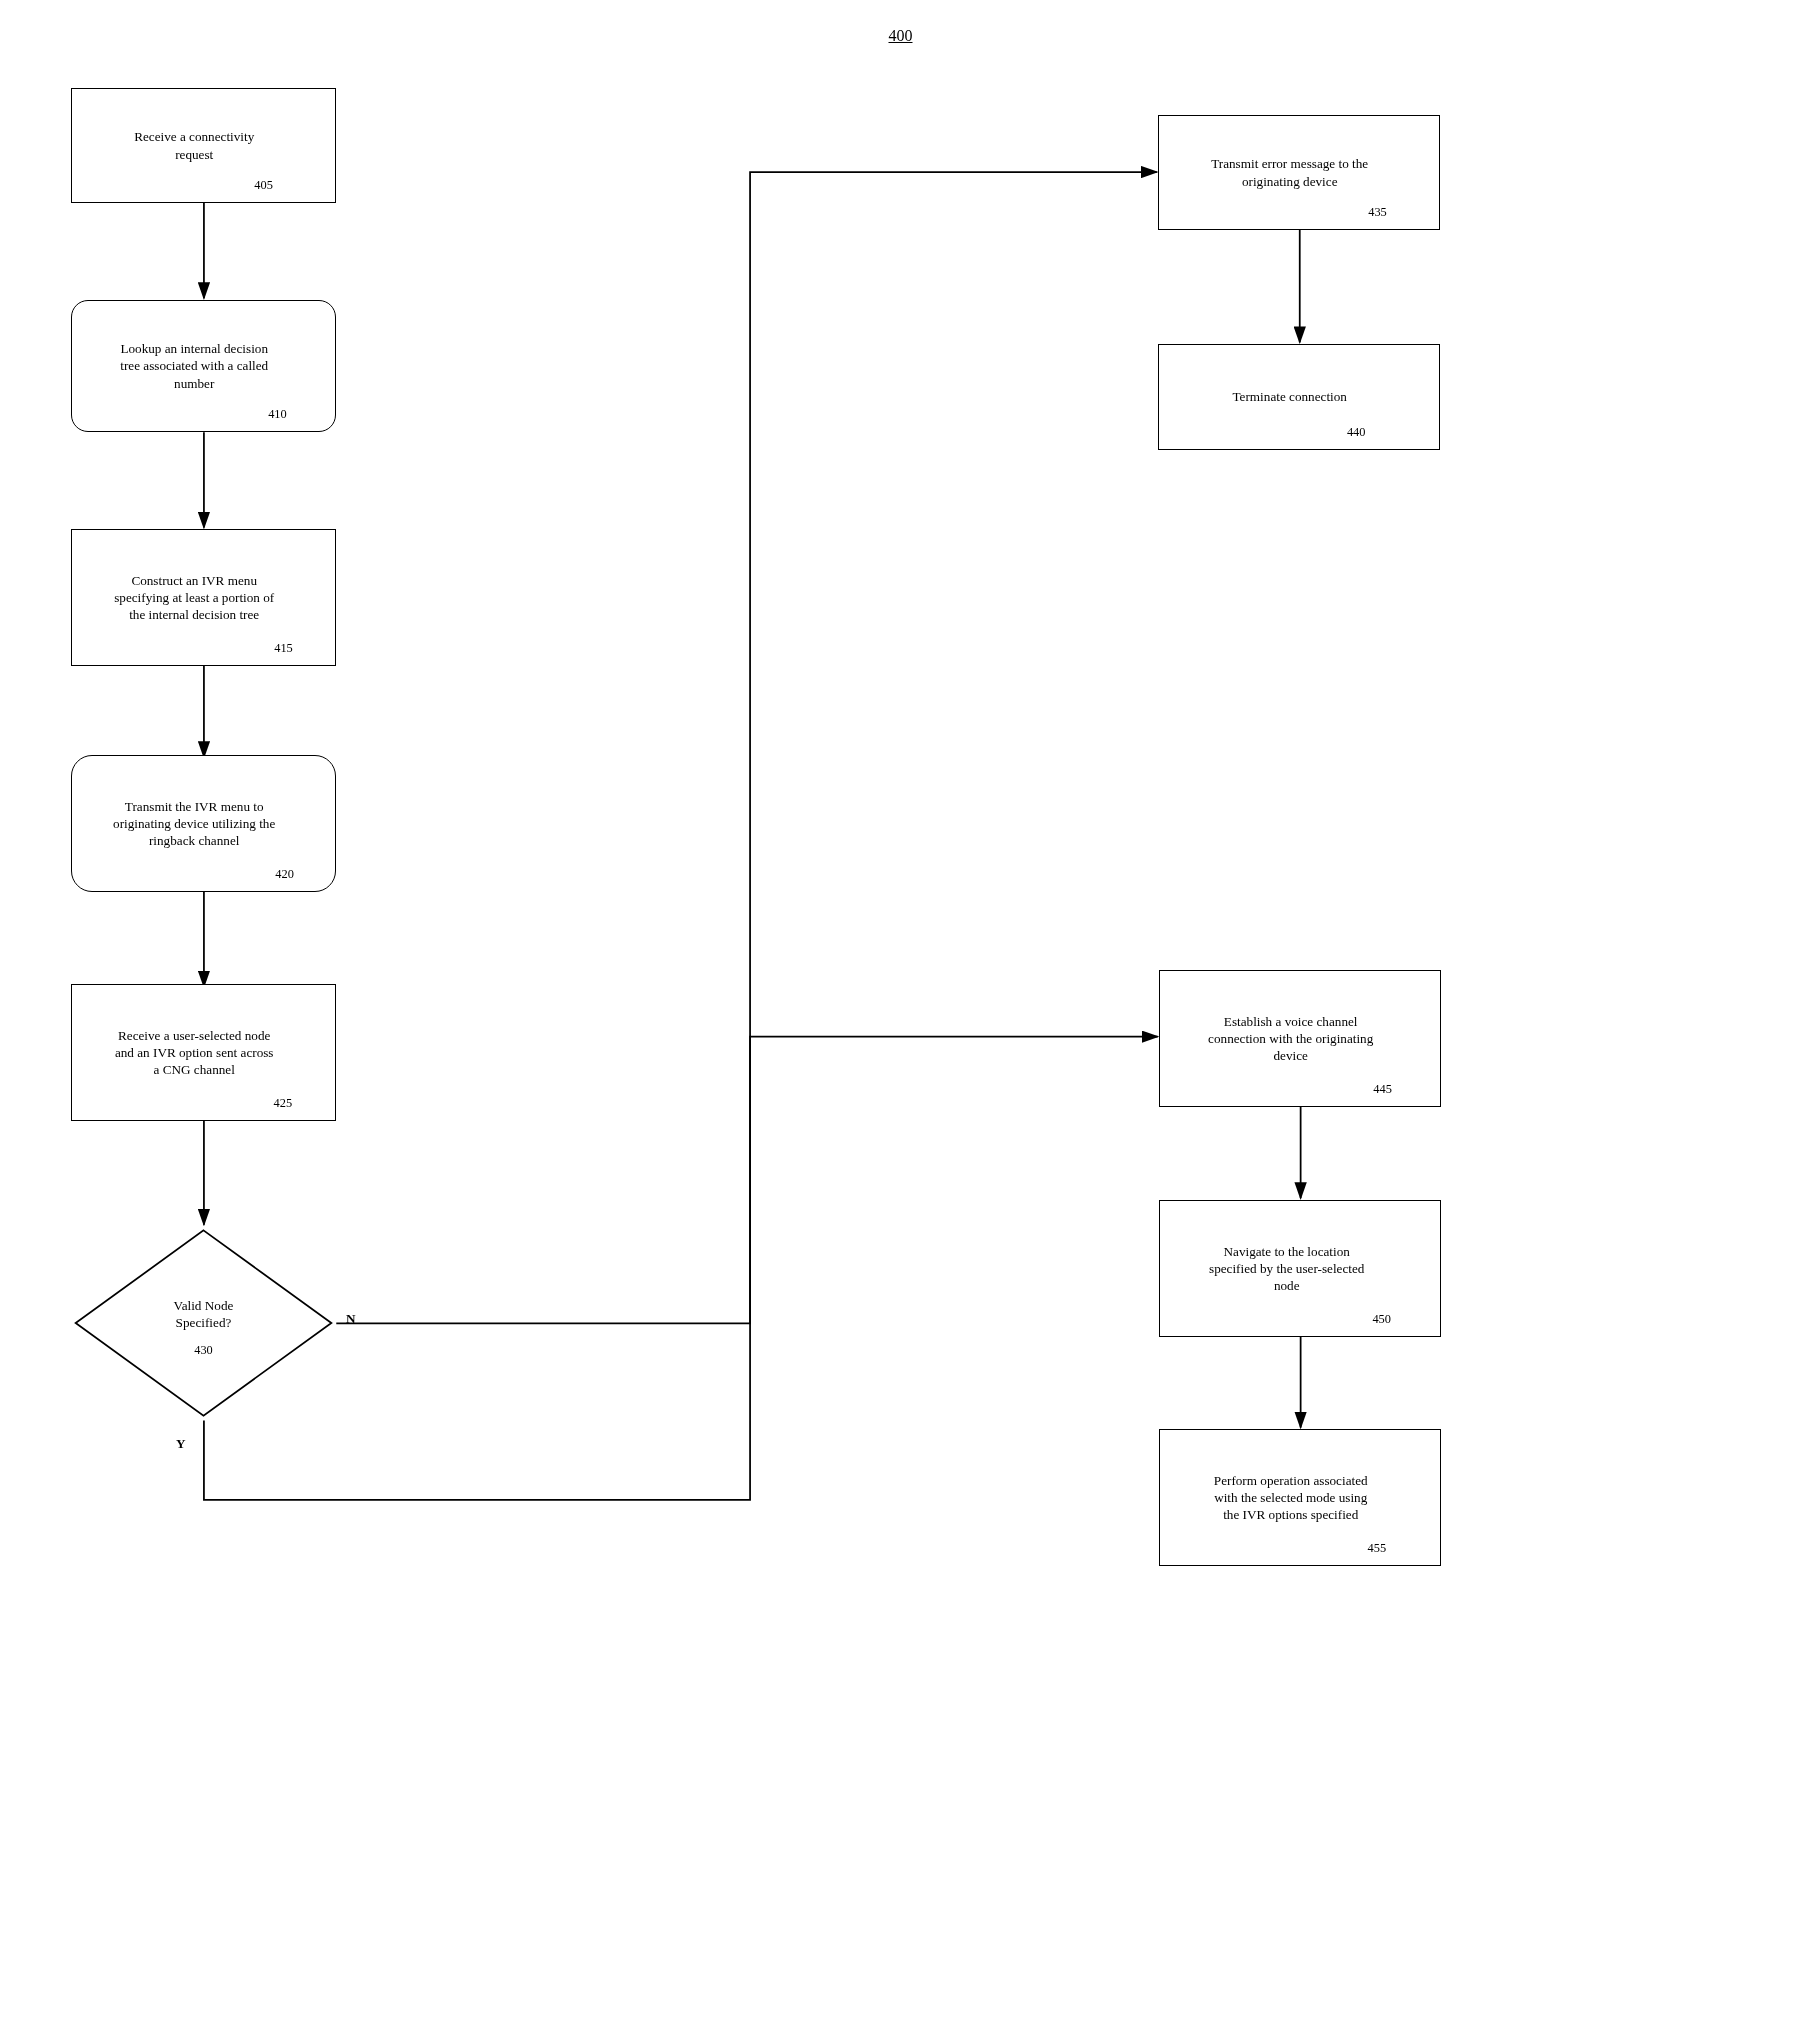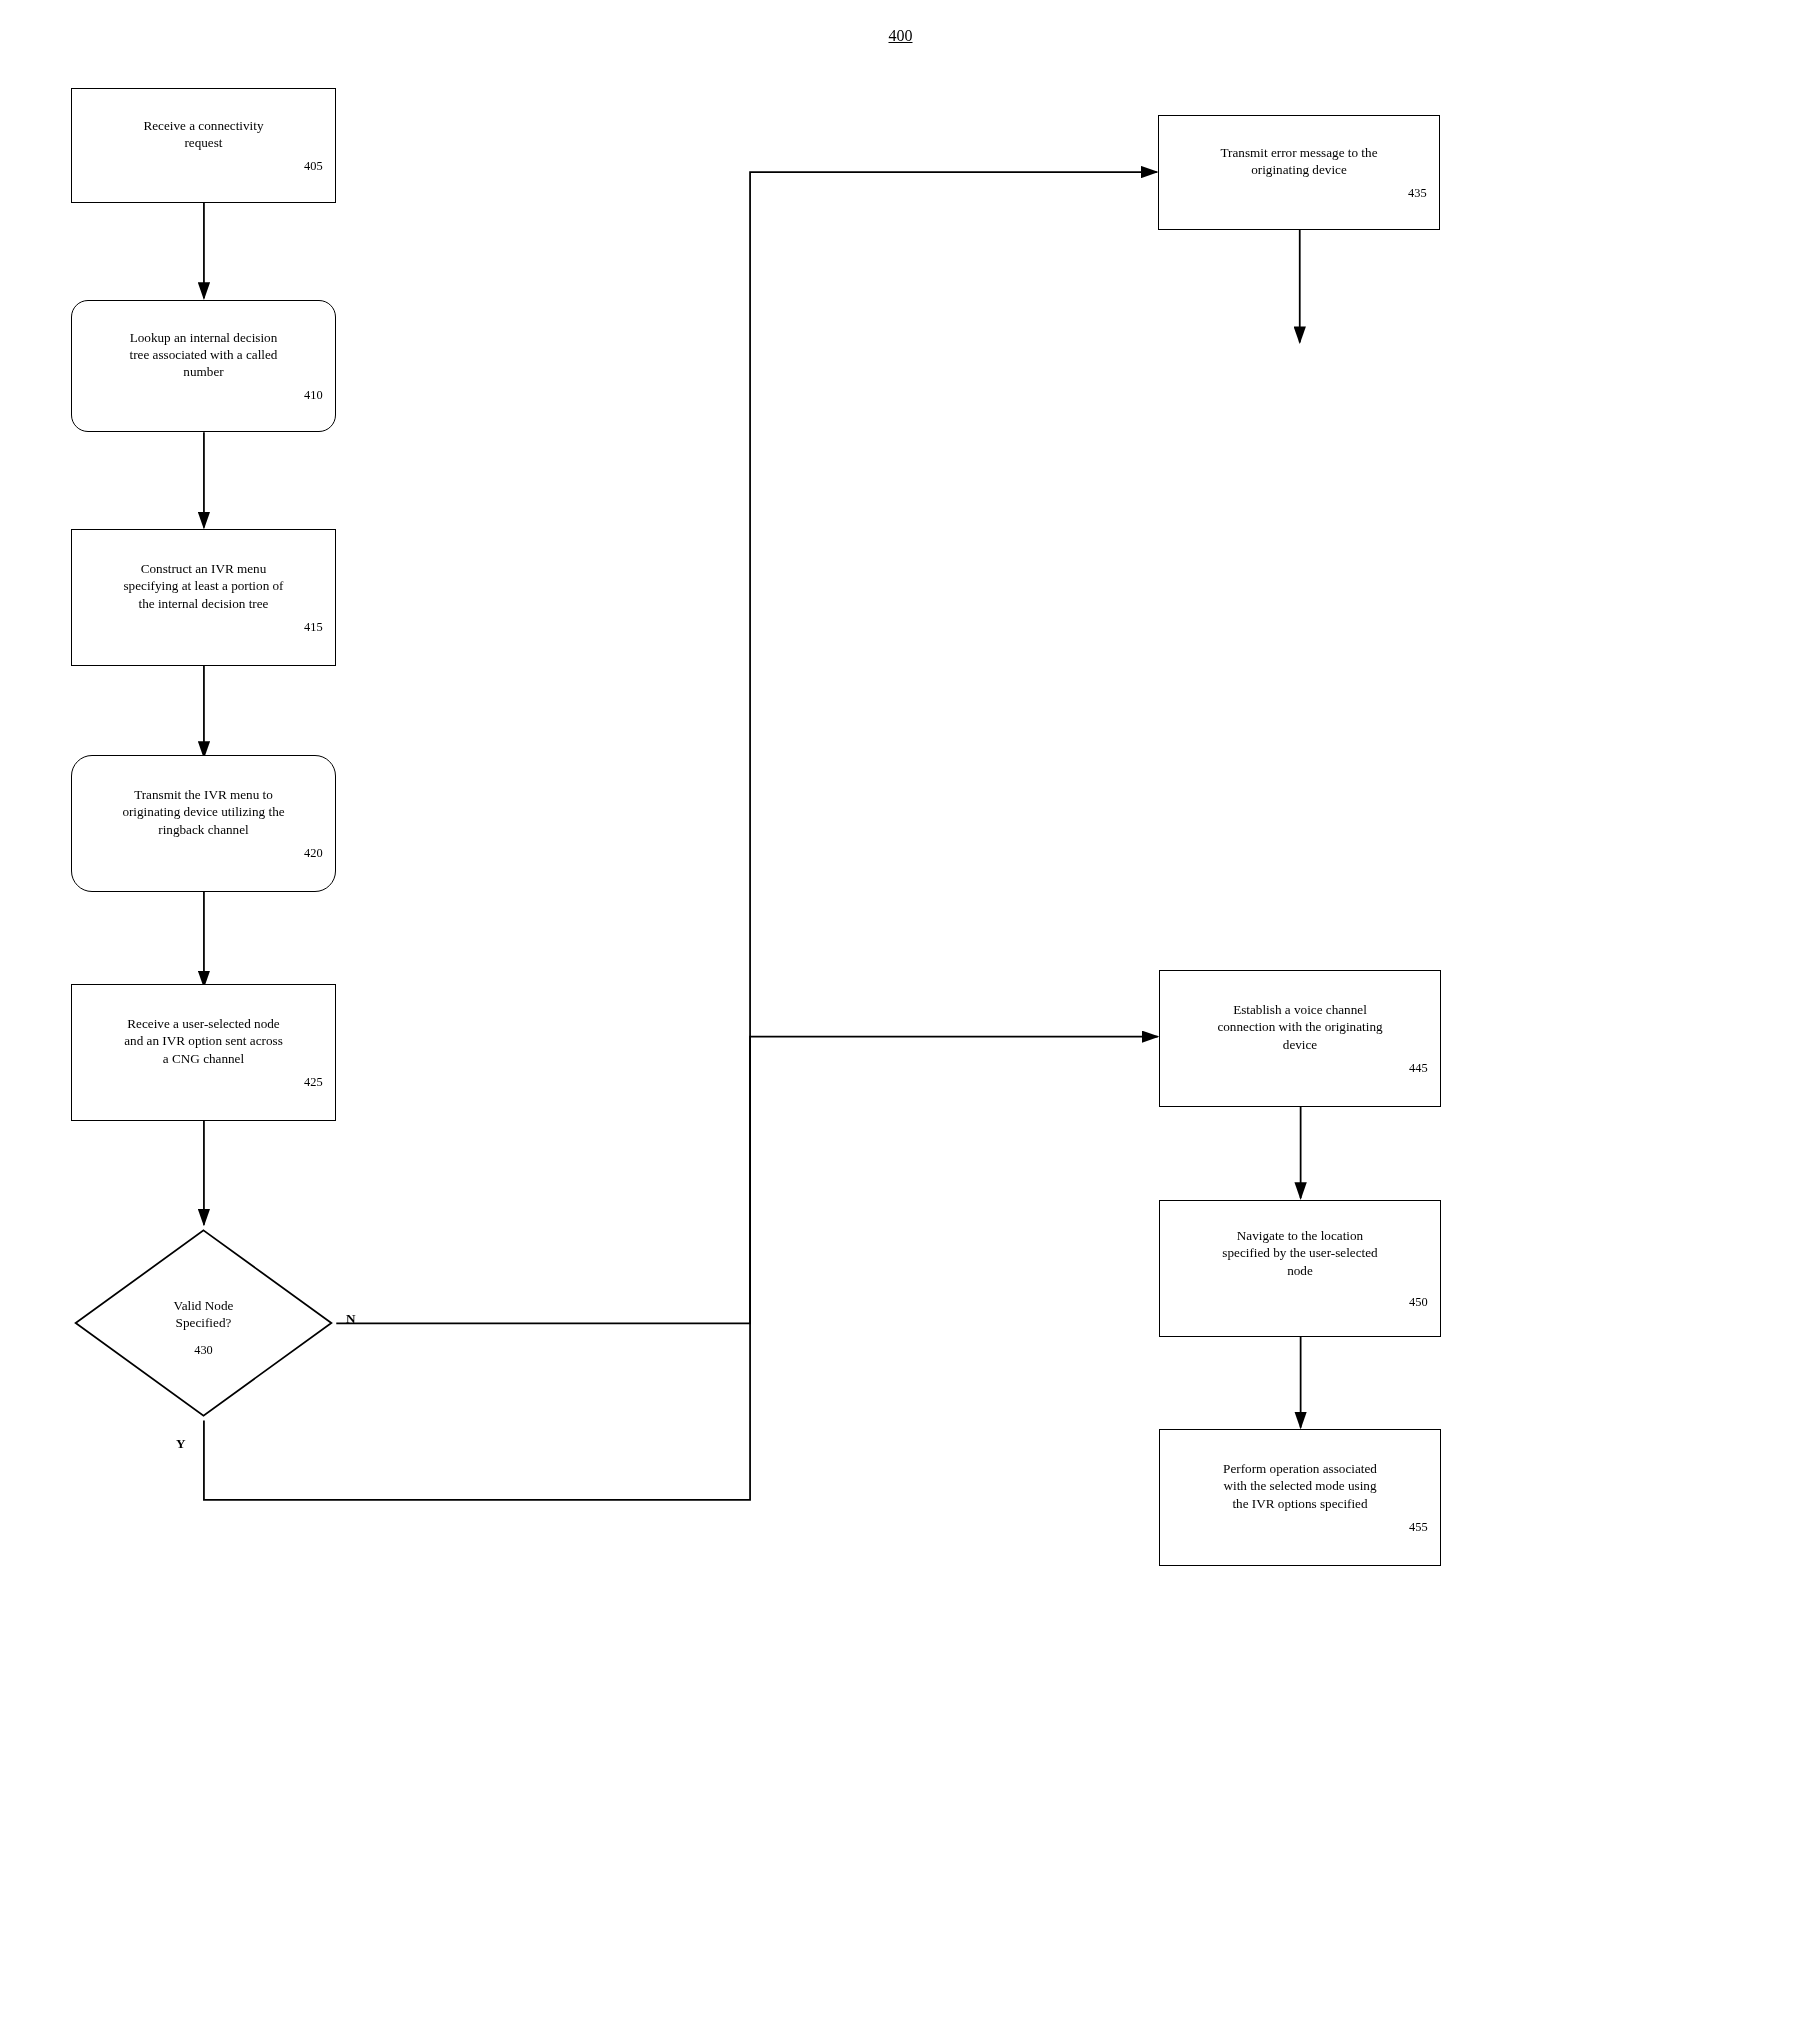--- a/index.html
+++ b/index.html
@@ -36,7 +36,7 @@
       border: 1.8px solid #000;
       background: #fff;
       display: flex;
-      flex-direction: column;
+      flex-direction: row;
       align-items: center;
       justify-content: center;
       text-align: center;

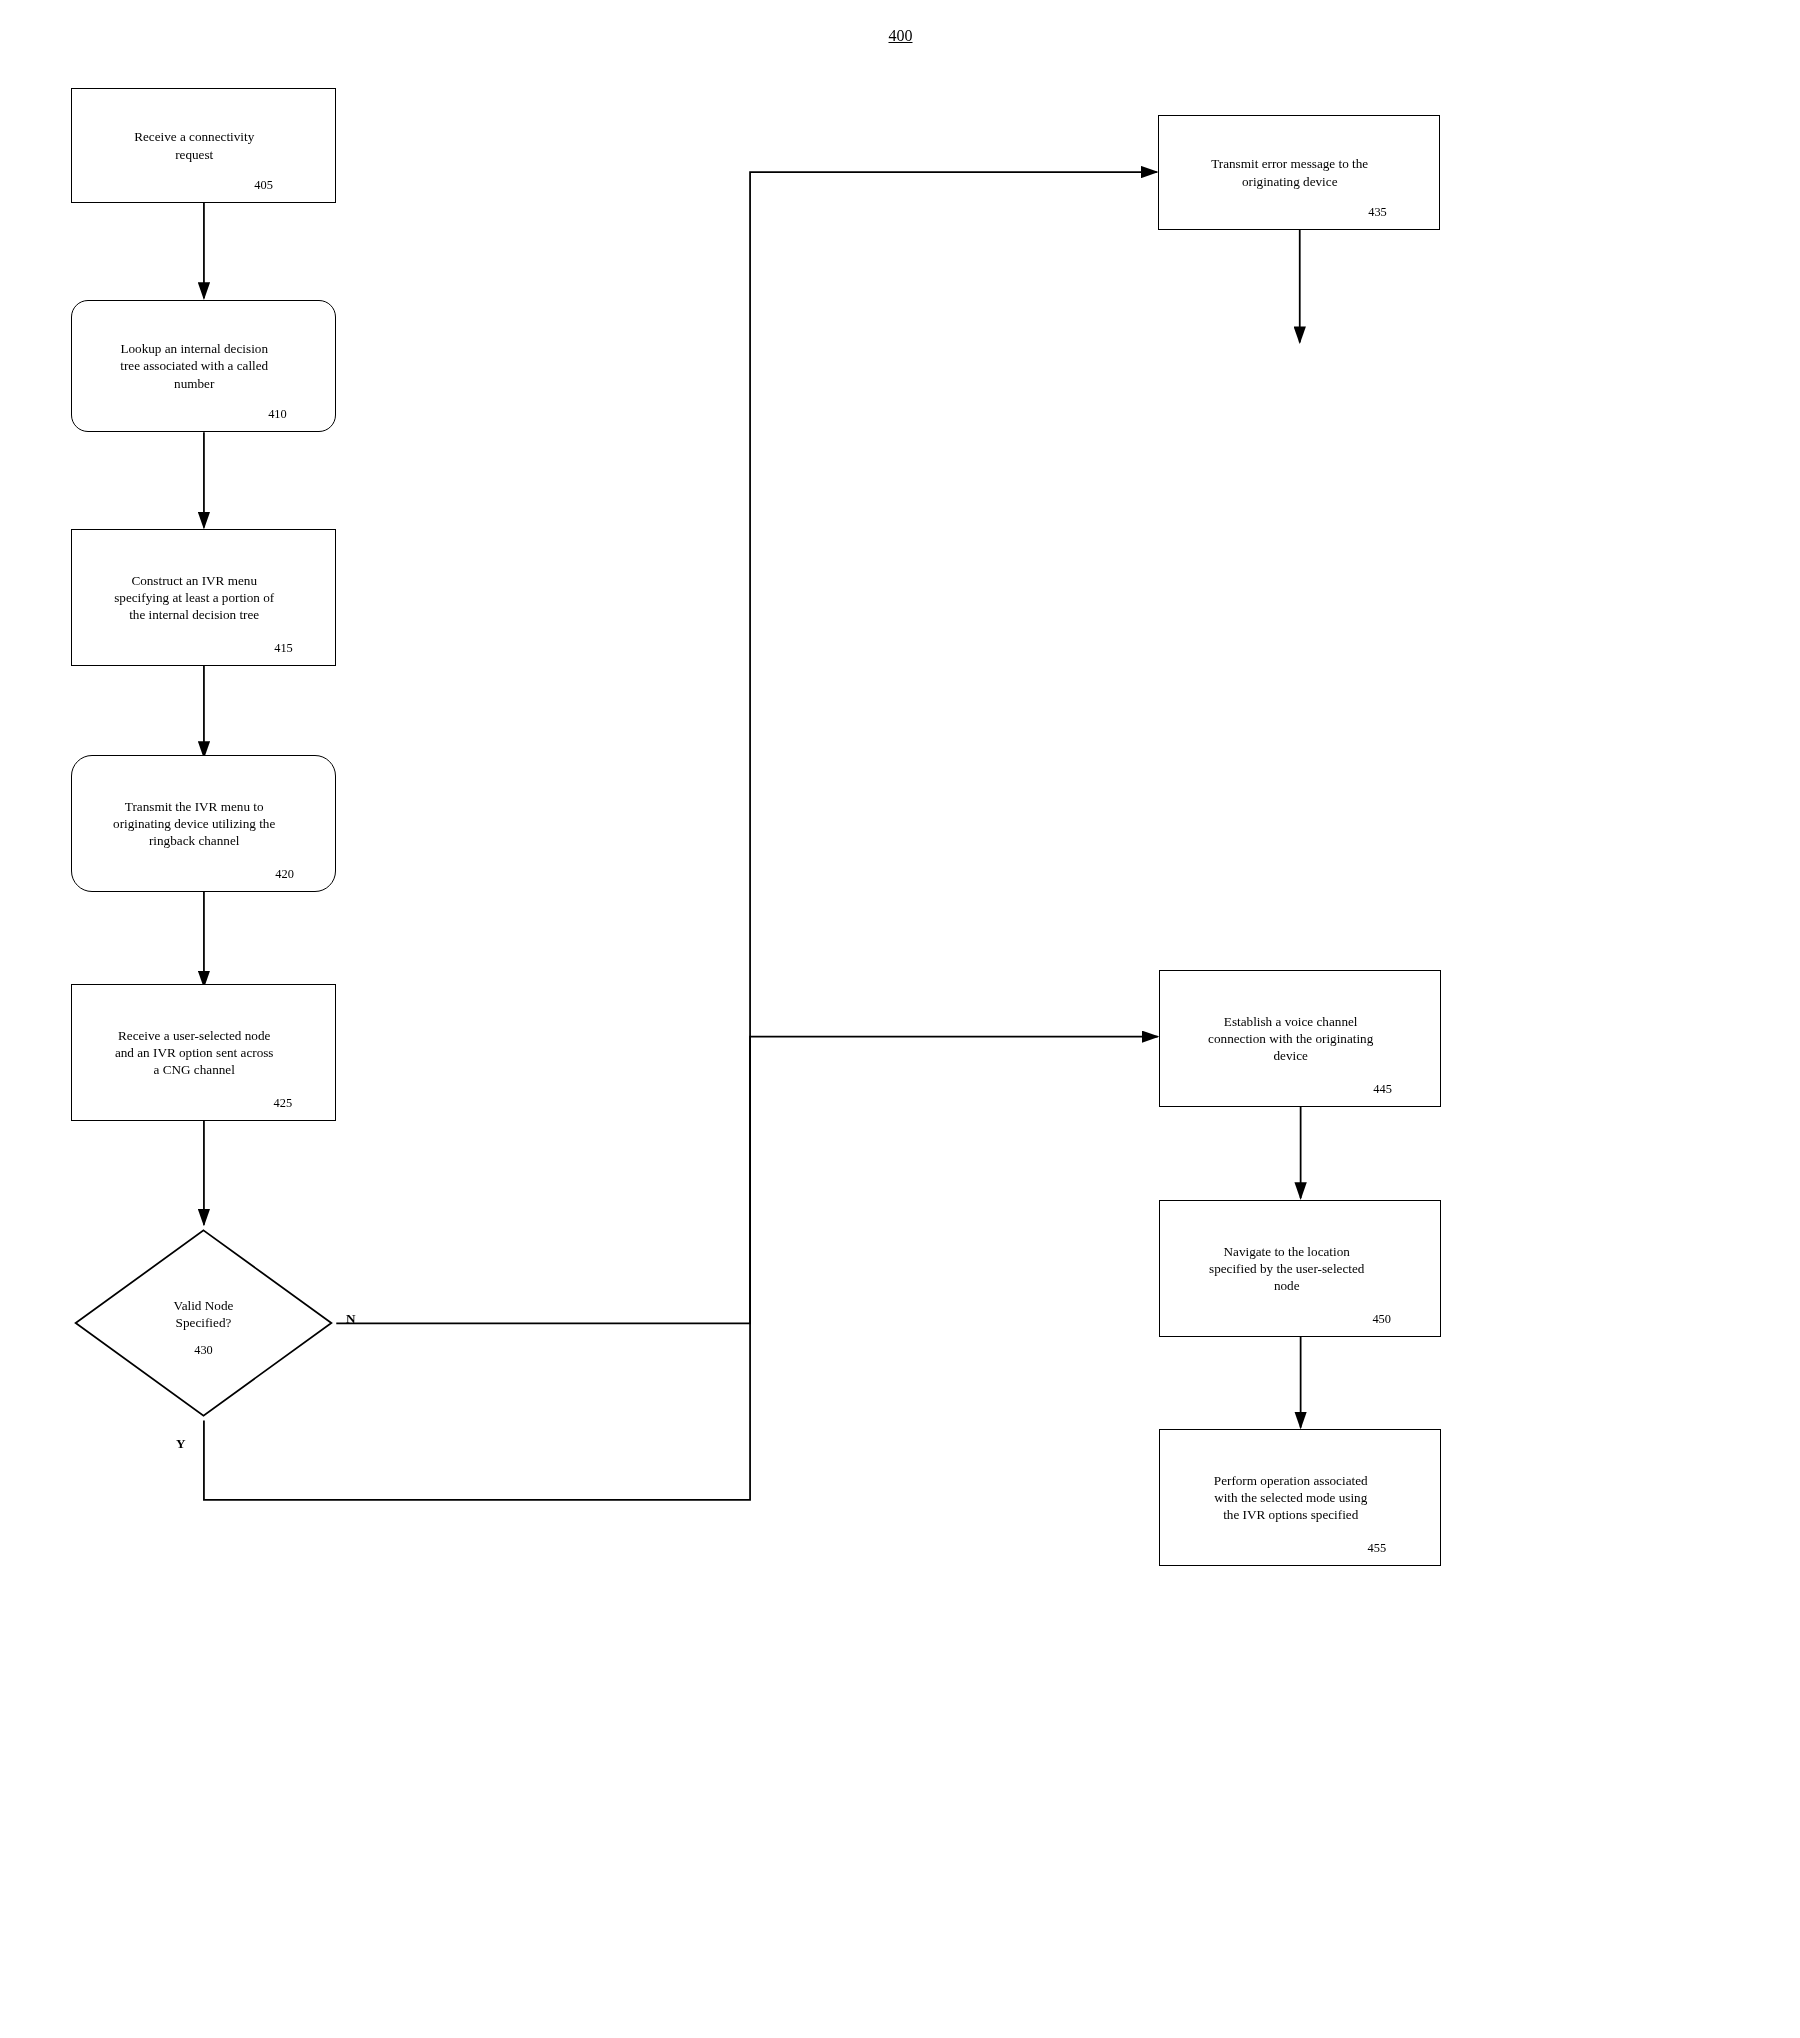--- a/index.html
+++ b/index.html
@@ -157,6 +157,10 @@
     <span class="box-number">435</span>
   </div>
 
+  <div class="flow-box" style="left:1158px; top:344px; width:282px; height:106px;">
+    <span class="box-label">Terminate connection</span>
+    <span class="box-number">440</span>
+  </div>
 
   <div class="flow-box" style="left:1159px; top:970px; width:282px; height:137px;">
     <span class="box-label">Establish a voice channel<br>connection with the originating<br>device</span>

